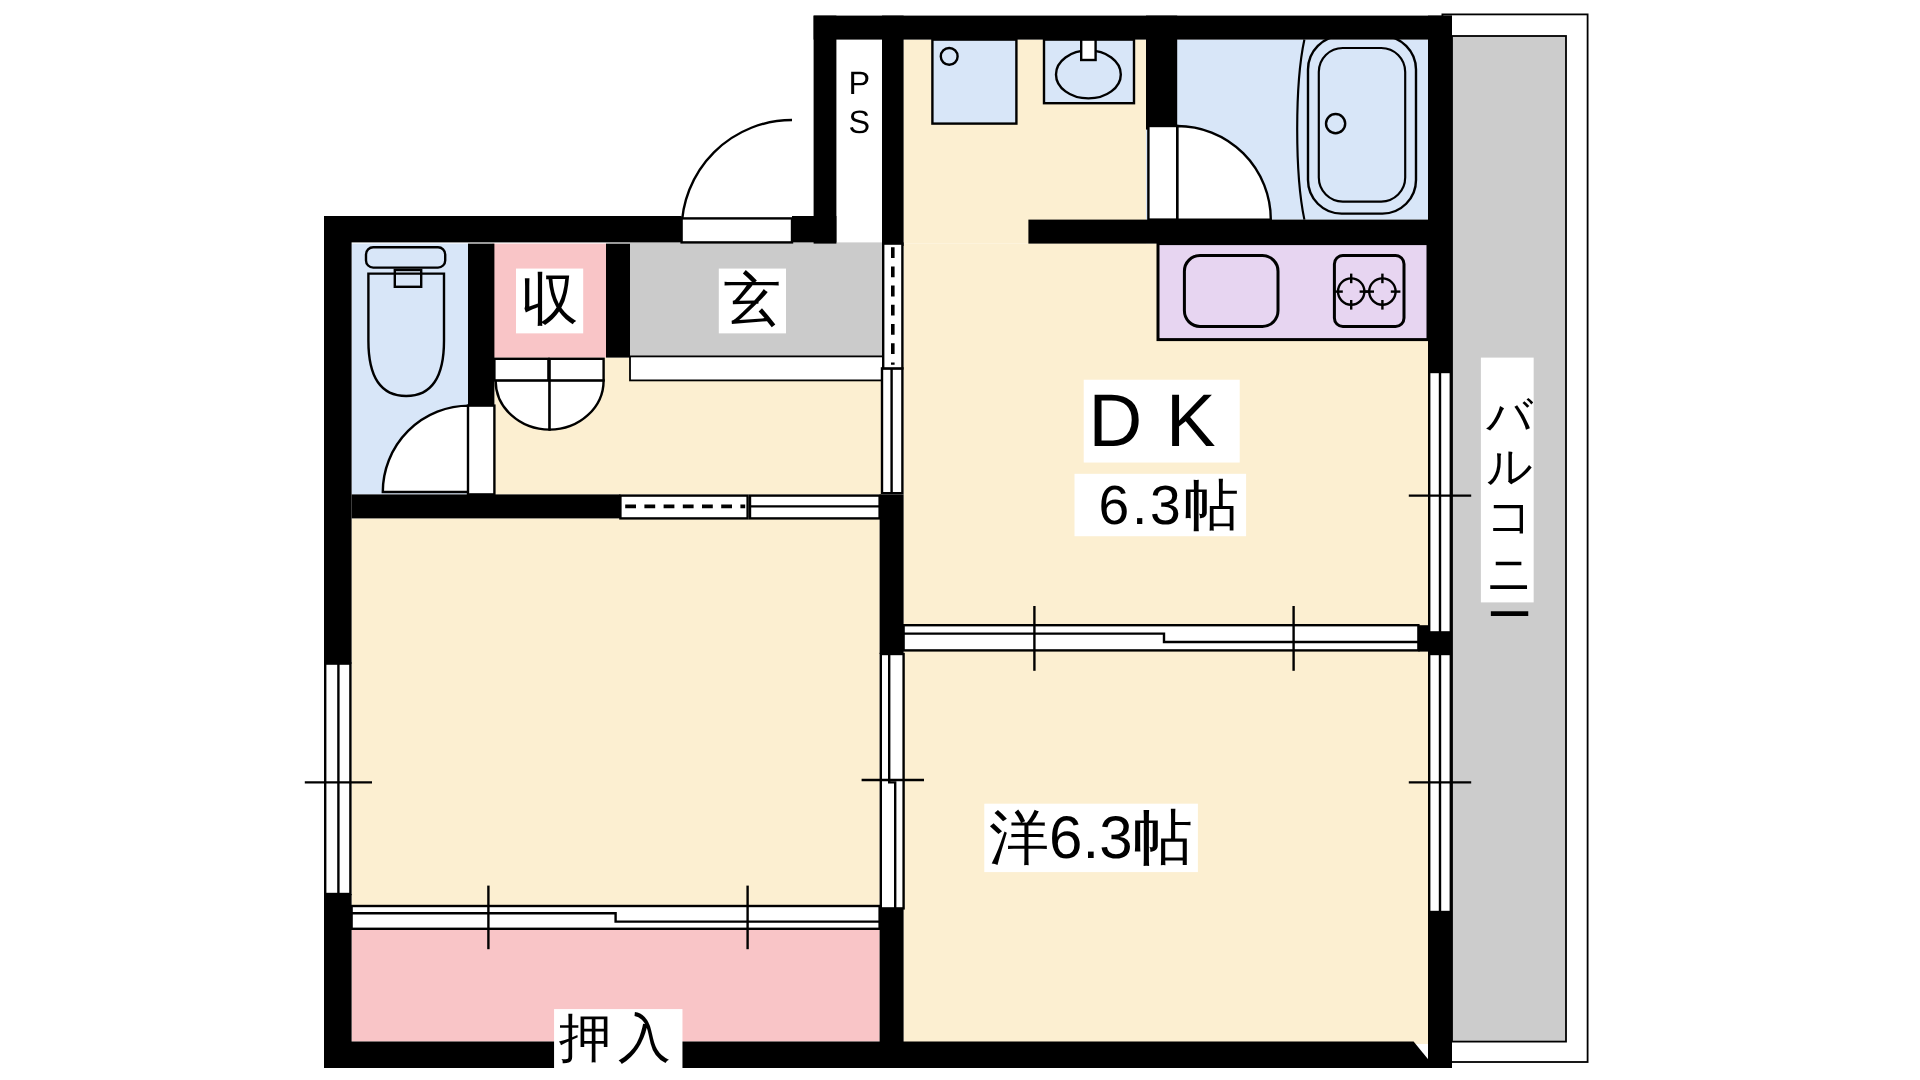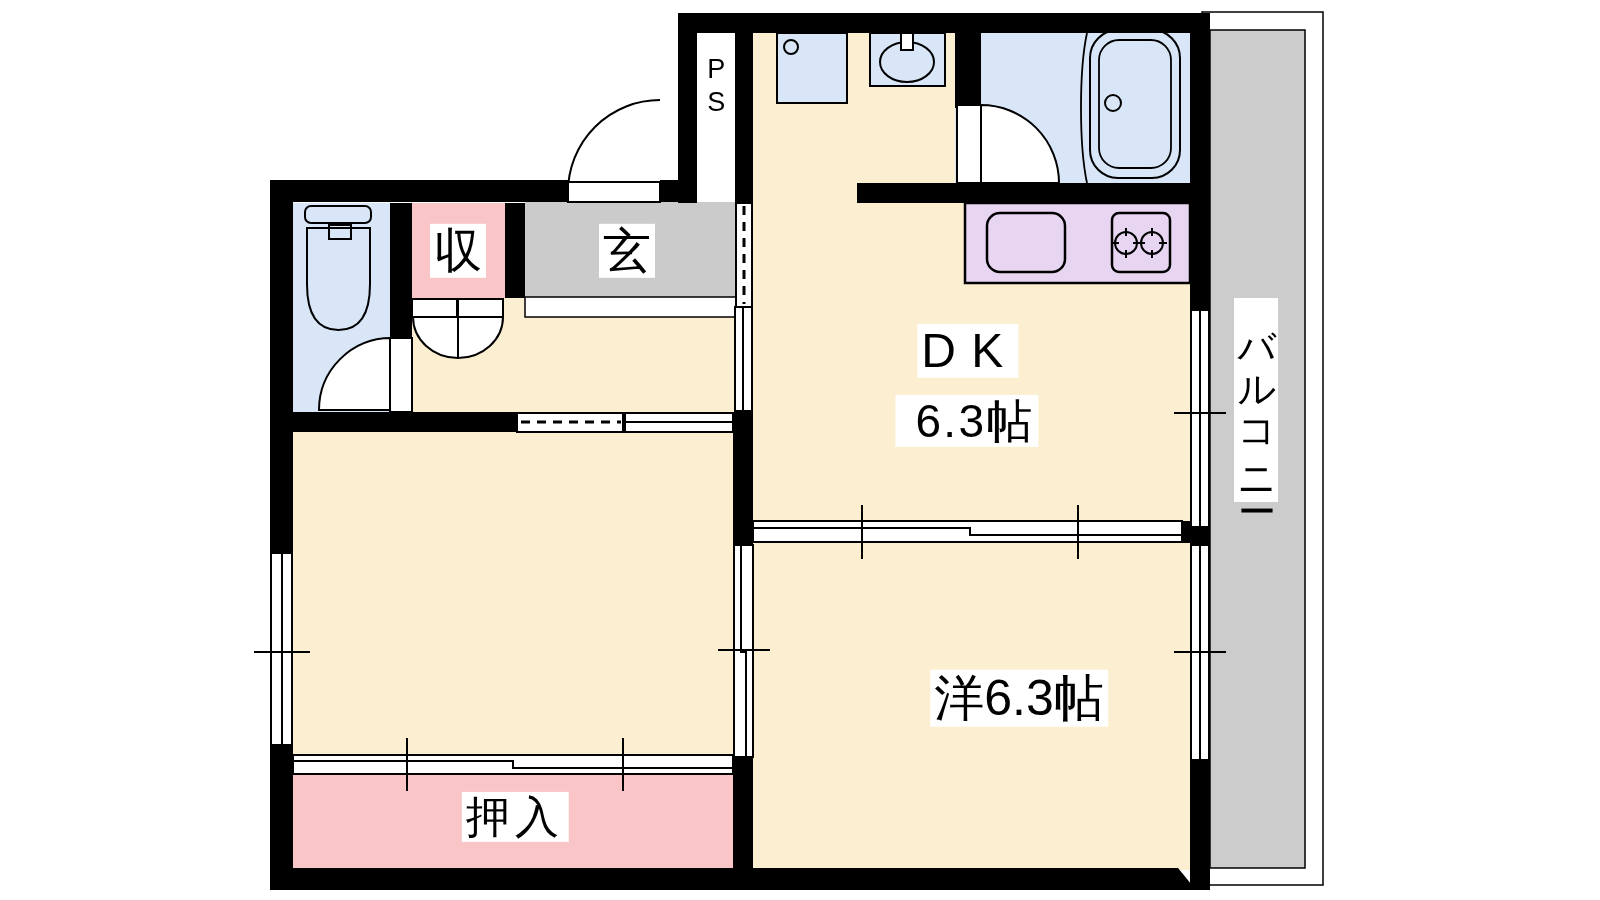--- a/index.html
+++ b/index.html
@@ -9,7 +9,7 @@
   .lbl{position:absolute;transform:translate(-50%,-50%);background:#fff;color:#000;
        line-height:1.05;text-align:center;white-space:nowrap;padding:2px 4px;}
   .lbl-room{font-size:50px;}
-  .lbl-dk{font-size:48px;letter-spacing:0.32em;padding-right:0;}
+  .lbl-dk{font-size:62px;letter-spacing:0.32em;padding-right:0;}
   .lbl-dksize{font-size:46px;letter-spacing:0.05em;padding-left:20px;}
   .lbl-small{font-size:48px;}
   .lbl-oshiire{font-size:44px;letter-spacing:0.12em;}

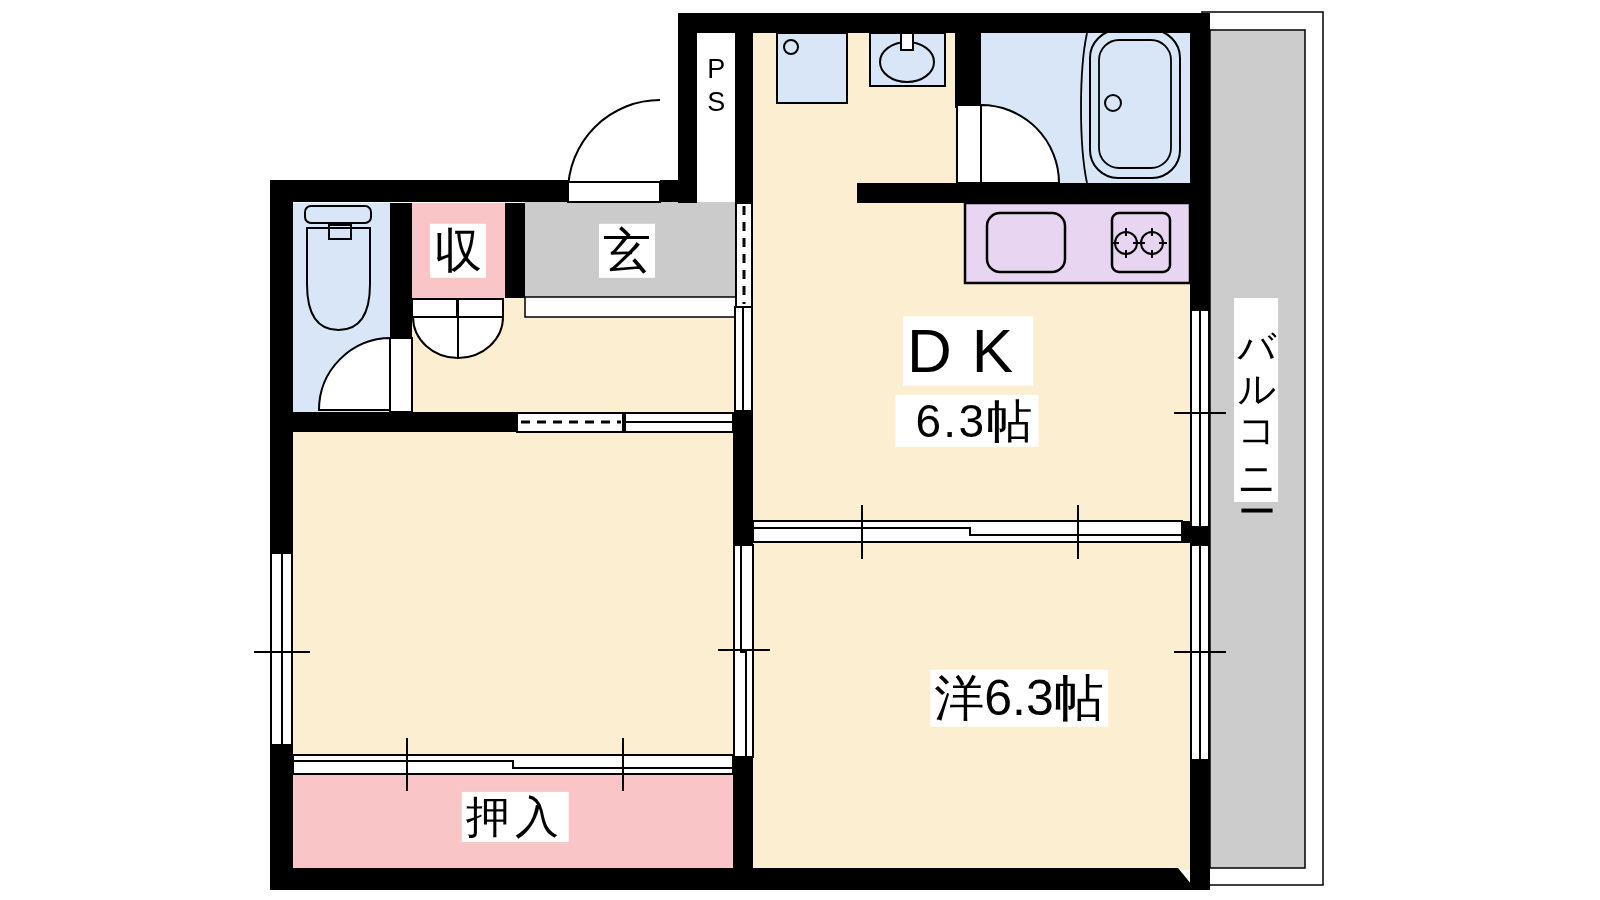--- a/index.html
+++ b/index.html
@@ -198,7 +198,7 @@
   <div class="lbl lbl-small" style="left:627px;top:251px;">玄</div>
   <div class="lbl lbl-dk" style="left:968px;top:351px;">DK</div>
   <div class="lbl lbl-dksize" style="left:967px;top:421px;">6.3帖</div>
-  <div class="lbl lbl-room" style="left:1019px;top:698px;">洋6.3帖</div>
+  <div class="lbl lbl-room" style="left:909px;top:698px;">洋6.3帖</div>
   <div class="lbl lbl-oshiire" style="left:515px;top:817px;">押入</div>
   <div class="lbl lbl-vert" style="left:1256px;top:298px;">バルコニー</div>
 </div>

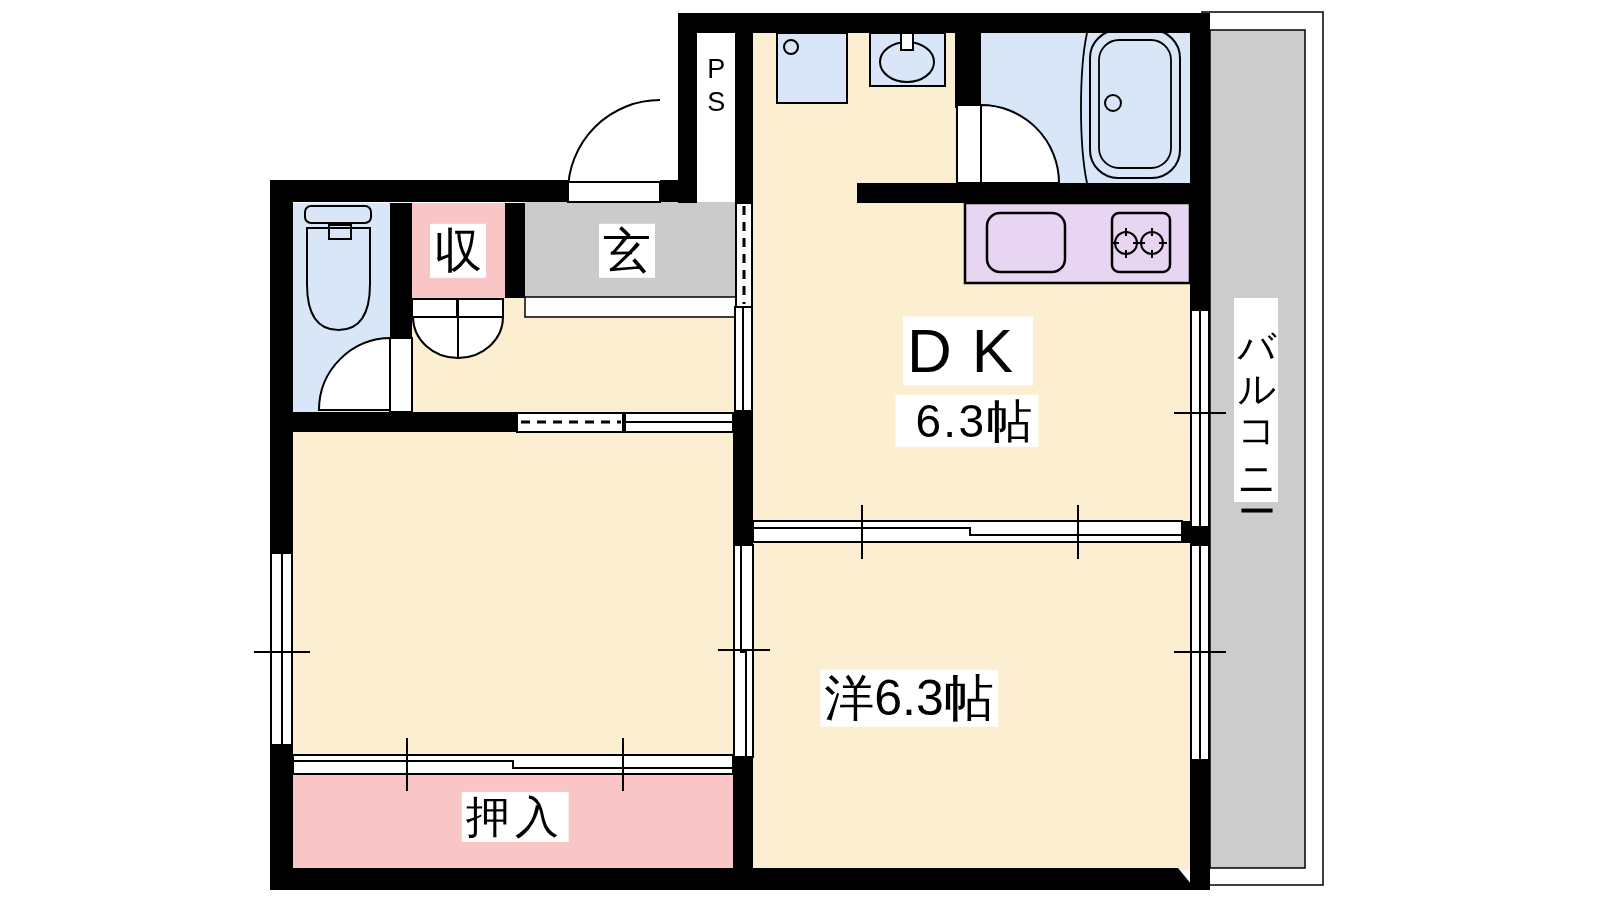--- a/index.html
+++ b/index.html
@@ -199,7 +199,7 @@
   <div class="lbl lbl-dk" style="left:968px;top:351px;">DK</div>
   <div class="lbl lbl-dksize" style="left:967px;top:421px;">6.3帖</div>
   <div class="lbl lbl-room" style="left:909px;top:698px;">洋6.3帖</div>
-  <div class="lbl lbl-oshiire" style="left:515px;top:817px;">押入</div>
+  <div class="lbl lbl-oshiire" style="left:515px;top:866px;">押入</div>
   <div class="lbl lbl-vert" style="left:1256px;top:298px;">バルコニー</div>
 </div>
 

